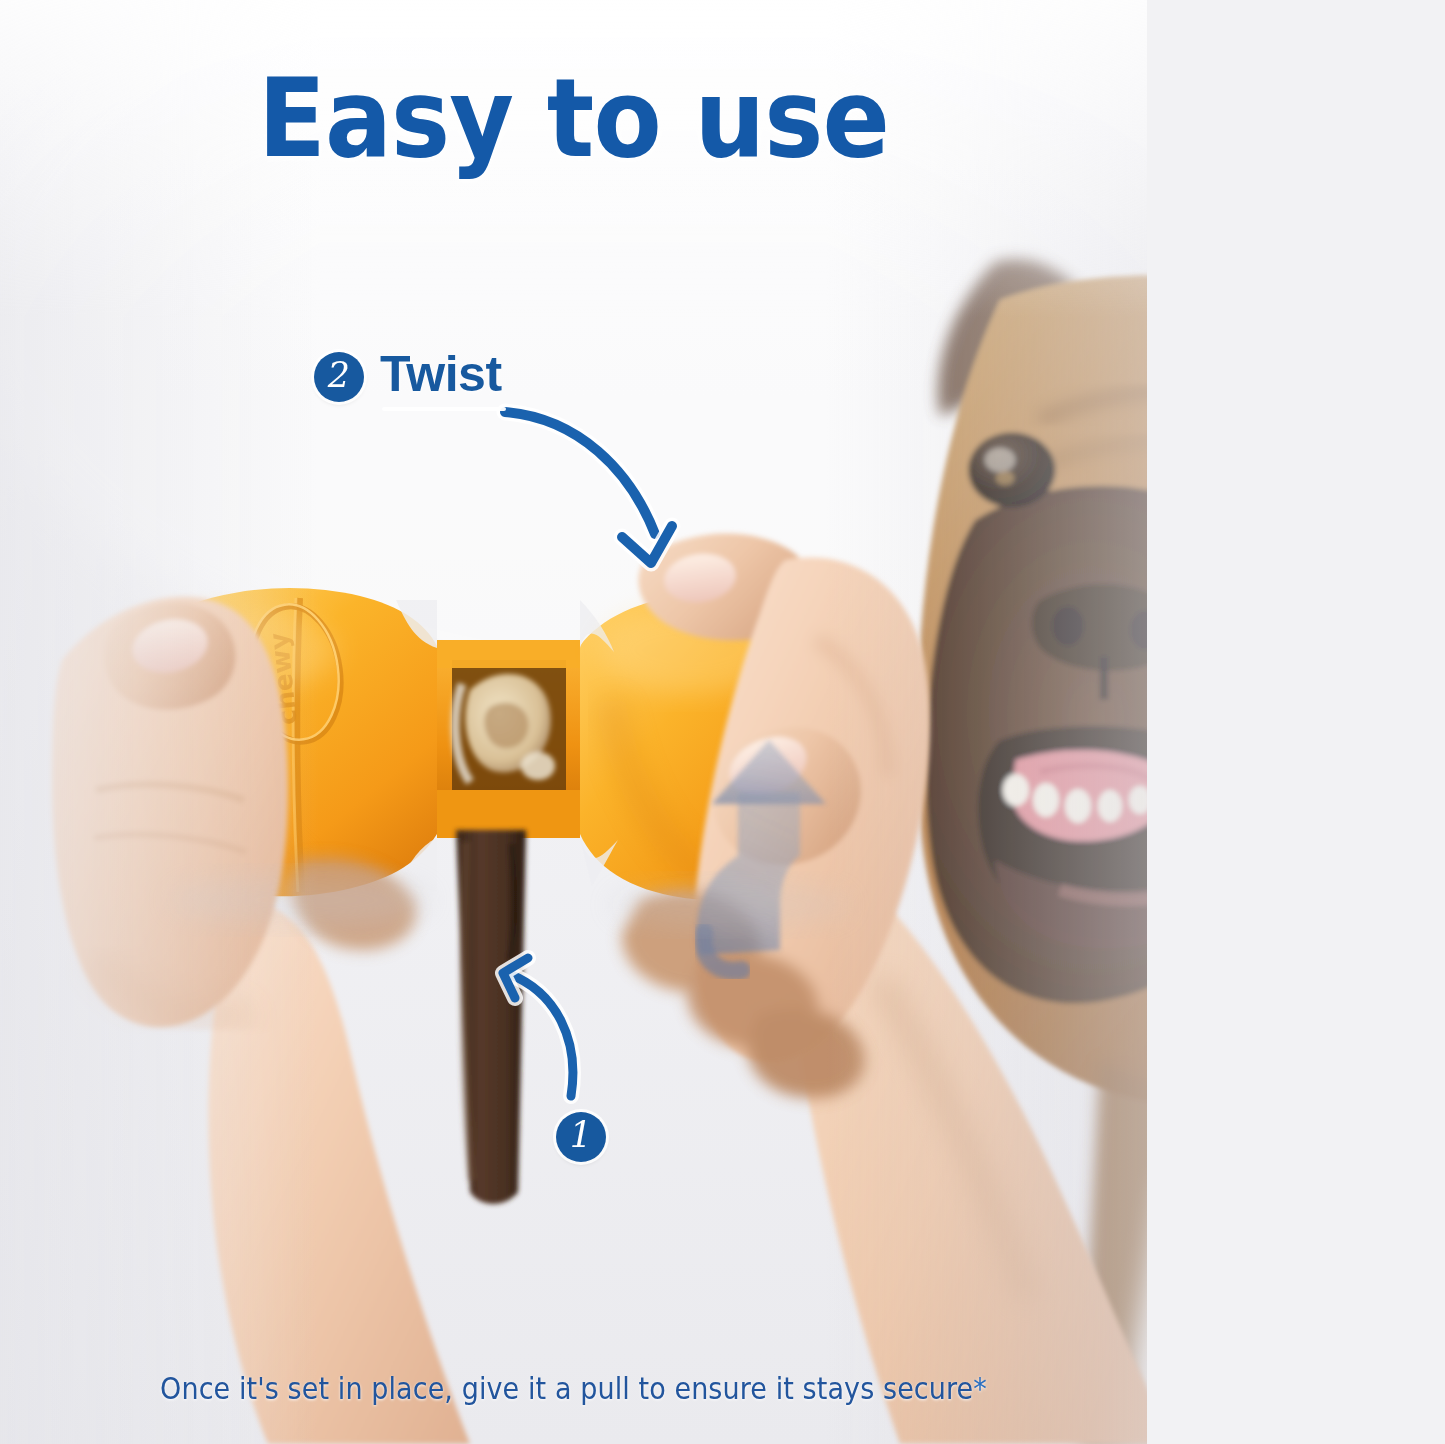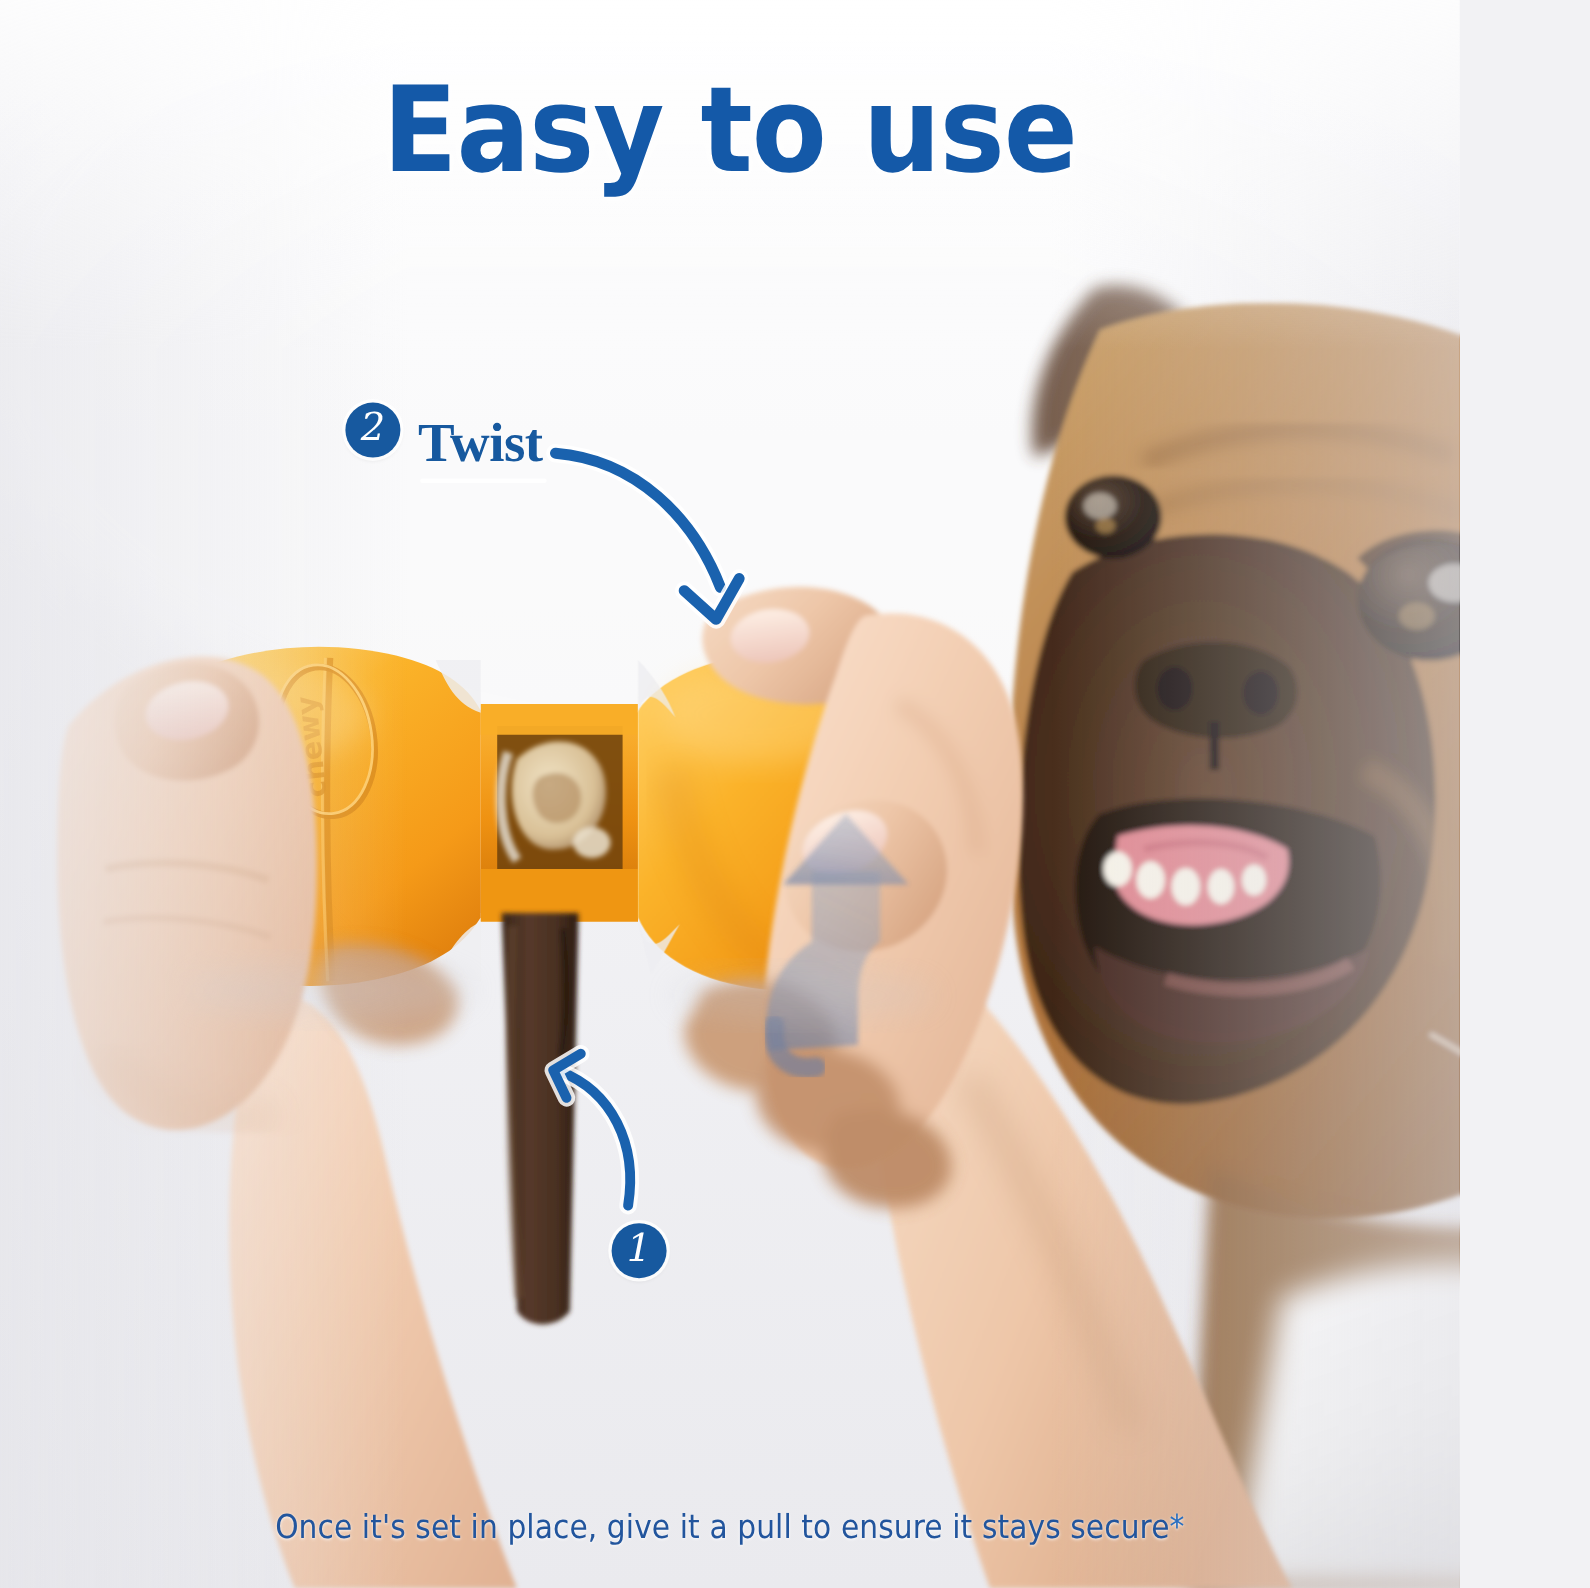--- a/index.html
+++ b/index.html
@@ -9,7 +9,7 @@
     background:#f2f2f4;
   }
   #stage {
-    position:relative; width:1327px; height:1444px; overflow:hidden;
+    position:relative; width:1147px; height:1444px; overflow:hidden;
     background:
       radial-gradient(120% 90% at 50% 18%, #fdfdfe 0%, #f6f6f8 42%, #ececef 78%, #e7e7ea 100%);
   }

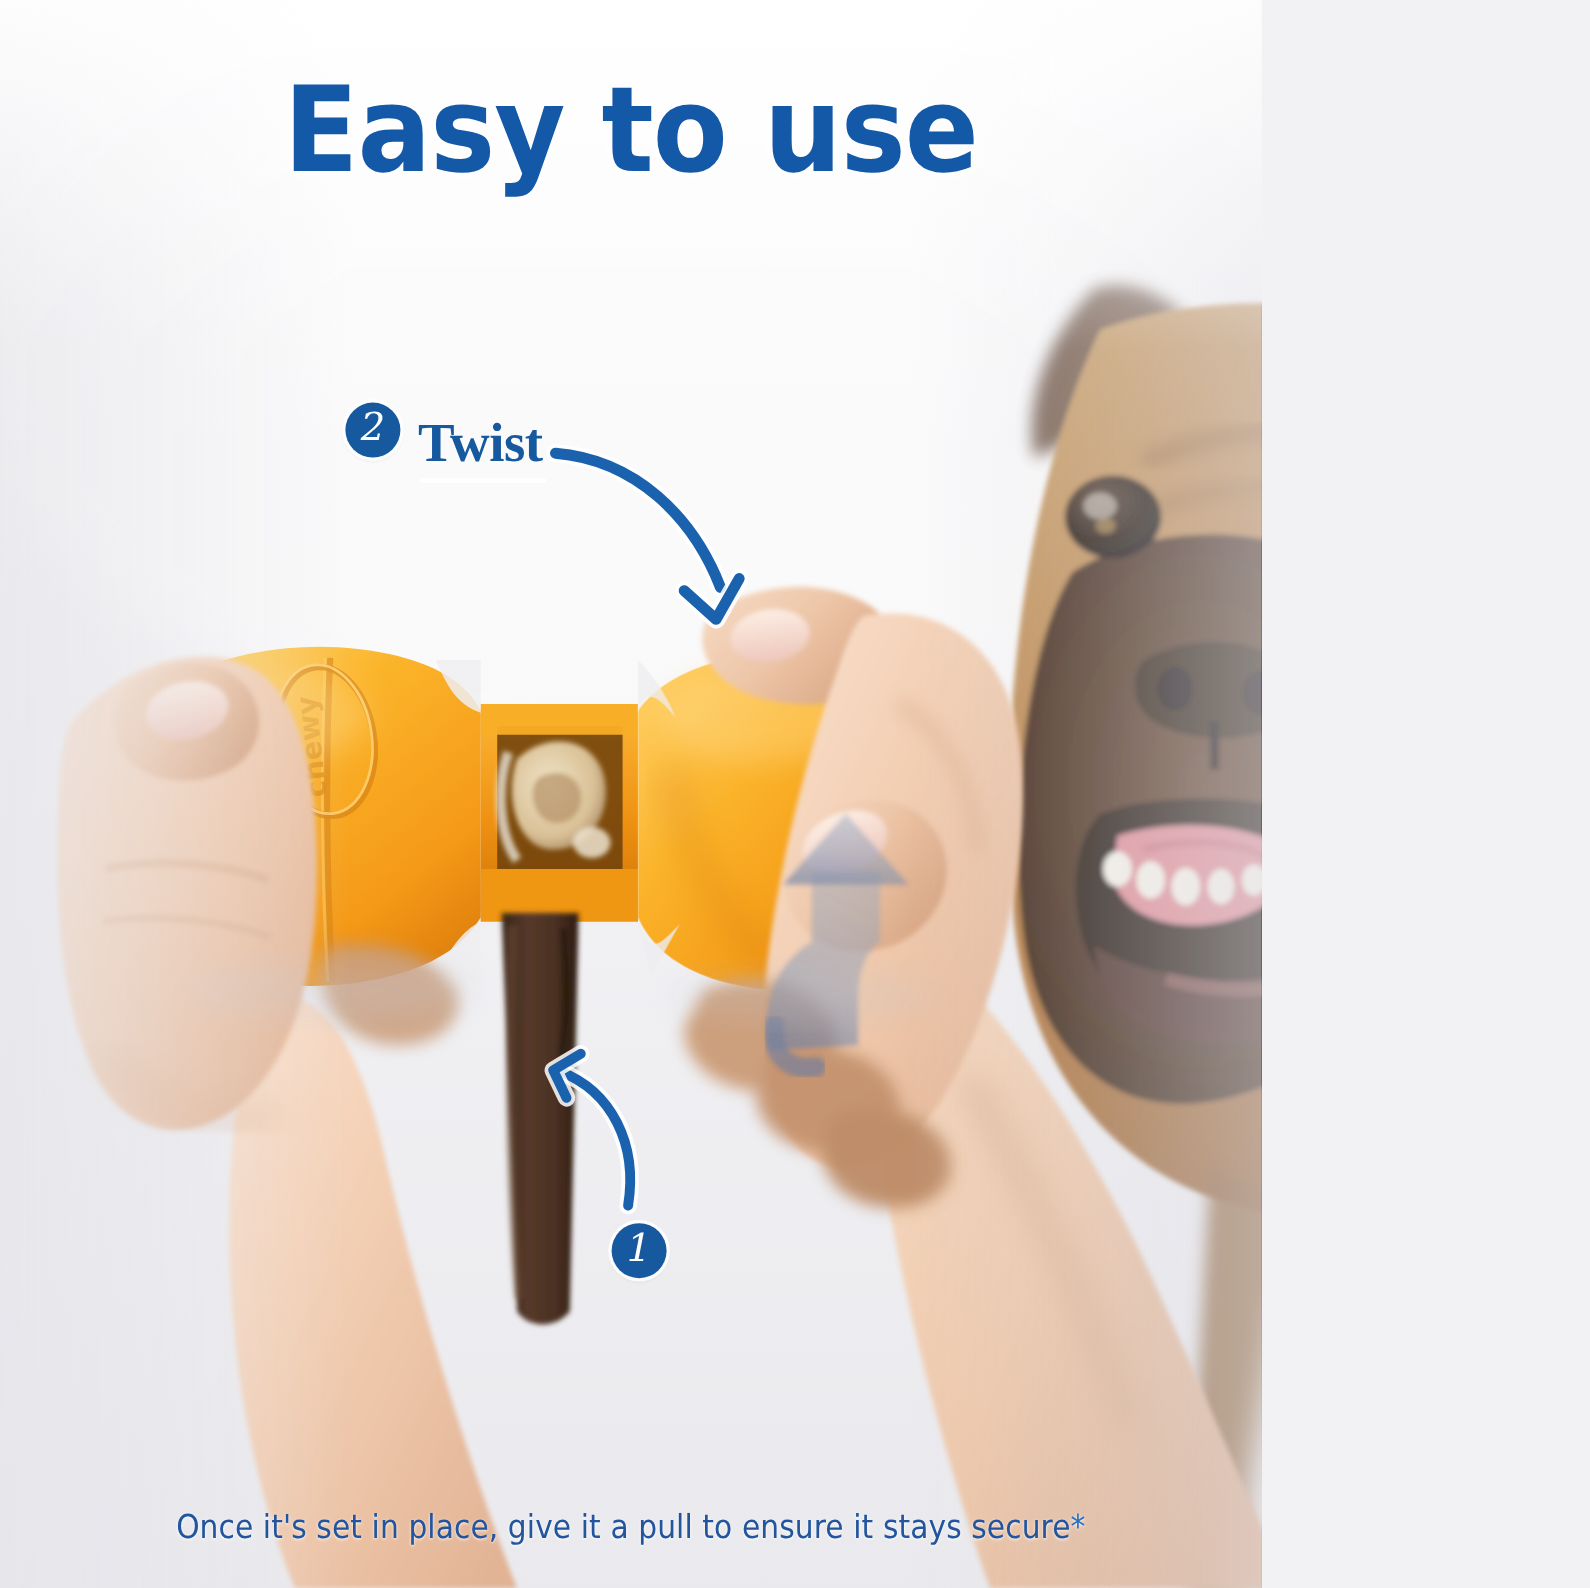--- a/index.html
+++ b/index.html
@@ -58,14 +58,13 @@
   }
   .step-text{
     position:relative;
-    font-family:Liberation Serif, serif;
+    font-family:Liberation Sans, sans-serif;
     font-weight:700;
     font-size:50px;
     color:#17599f;
     letter-spacing:-.5px;
     text-shadow:0 1px 4px rgba(255,255,255,.85);
     padding-bottom:6px;
-    margin-top:28px;
   }
   .step-text::after{
     content:""; position:absolute; left:2px; right:-4px; bottom:-2px;

